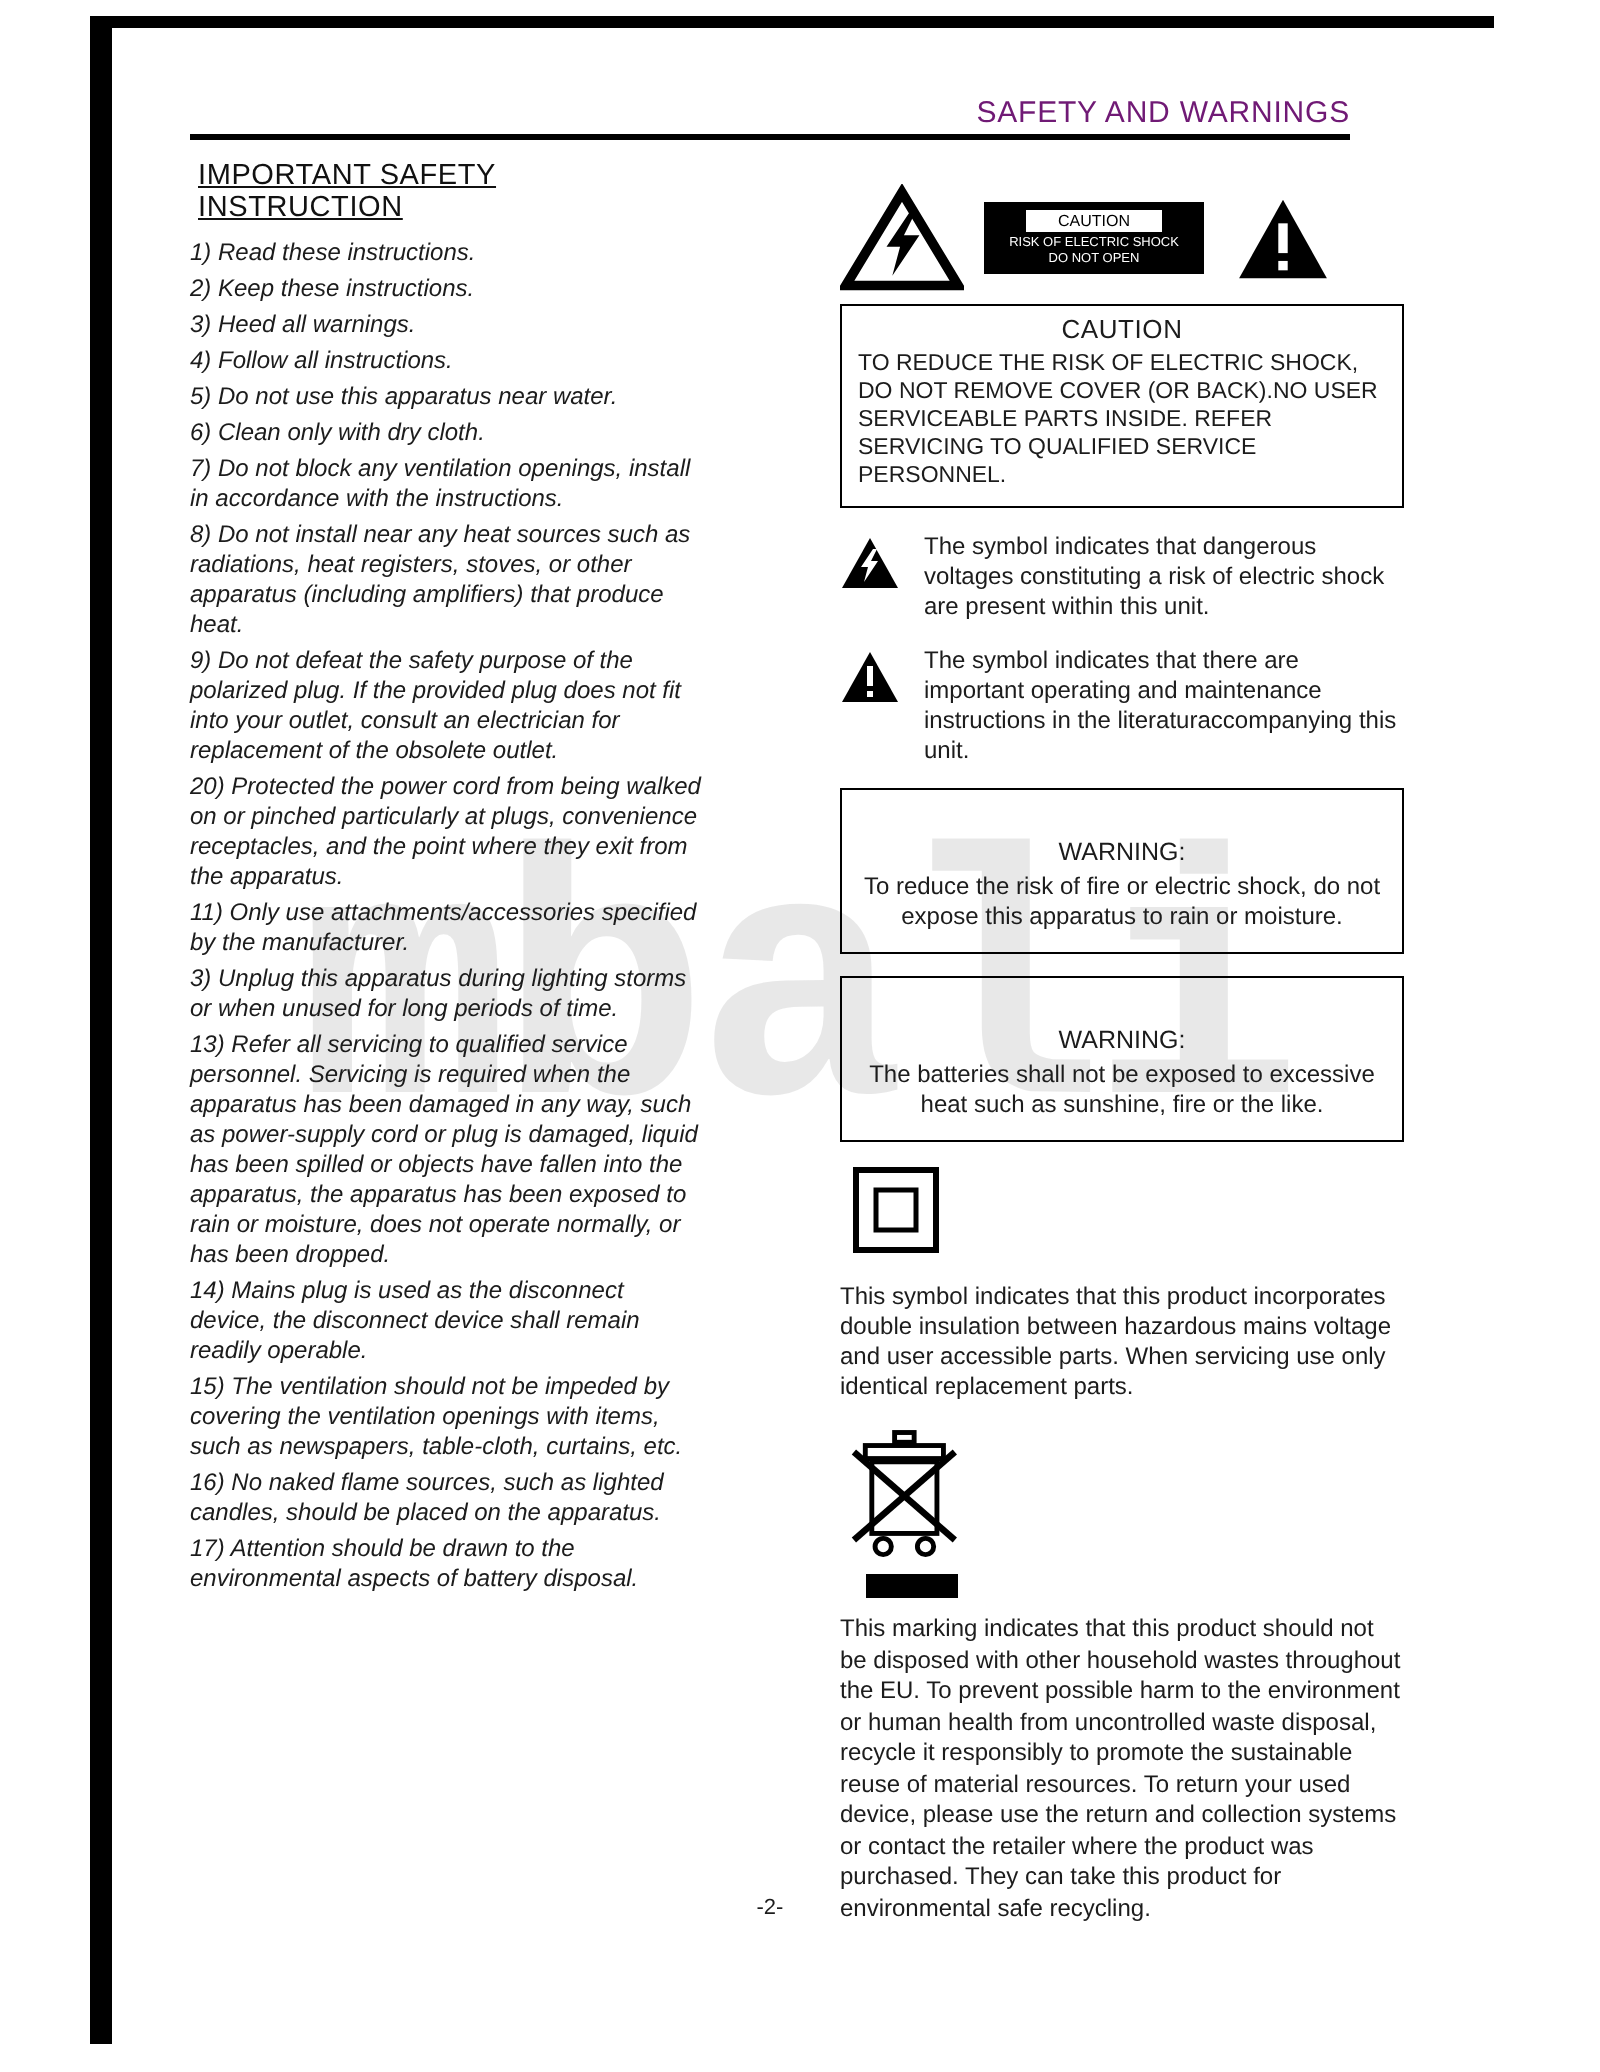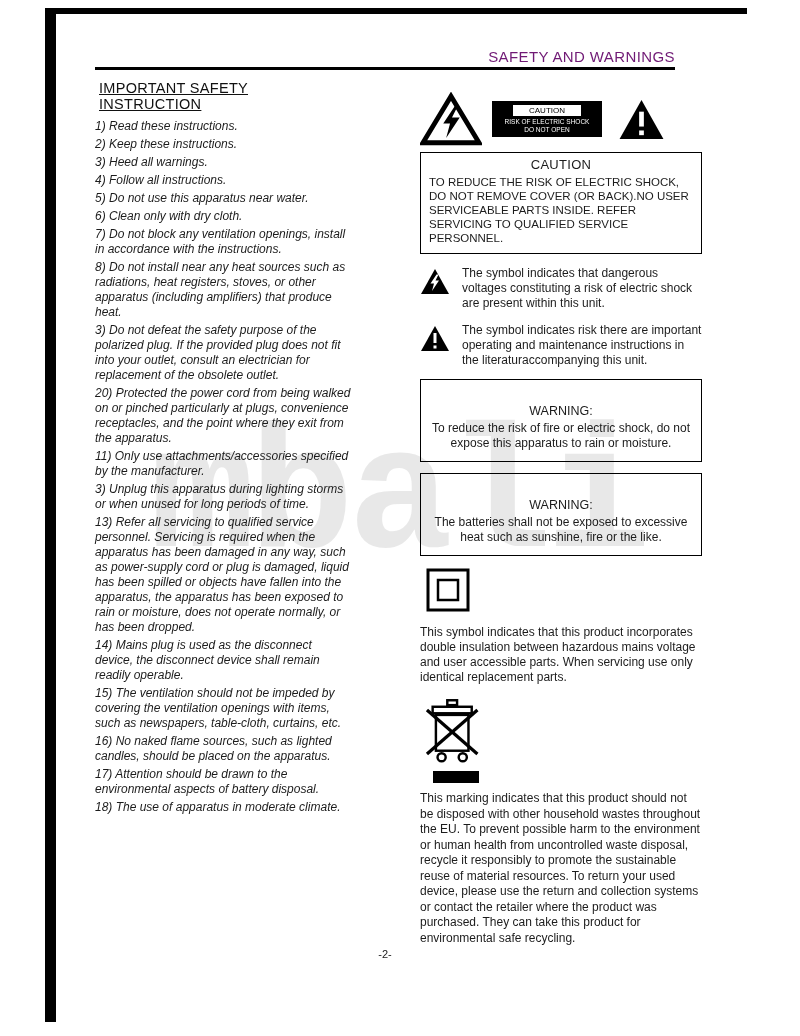--- a/index.html
+++ b/index.html
@@ -90,7 +90,7 @@
         <p>6) Clean only with dry cloth.</p>
         <p>7) Do not block any ventilation openings, install in accordance with the instructions.</p>
         <p>8) Do not install near any heat sources such as radiations, heat registers, stoves, or other apparatus (including amplifiers) that produce heat.</p>
-        <p>3) Do not defeat the safety purpose of the polarized plug. If the provided plug does not fit into your outlet, consult an electrician for replacement of the obsolete outlet.</p>
+        <p>9) Do not defeat the safety purpose of the polarized plug. If the provided plug does not fit into your outlet, consult an electrician for replacement of the obsolete outlet.</p>
         <p>20) Protected the power cord from being walked on or pinched particularly at plugs, convenience receptacles, and the point where they exit from the apparatus.</p>
         <p>11) Only use attachments/accessories specified by the manufacturer.</p>
         <p>3) Unplug this apparatus during lighting storms or when unused for long periods of time.</p>

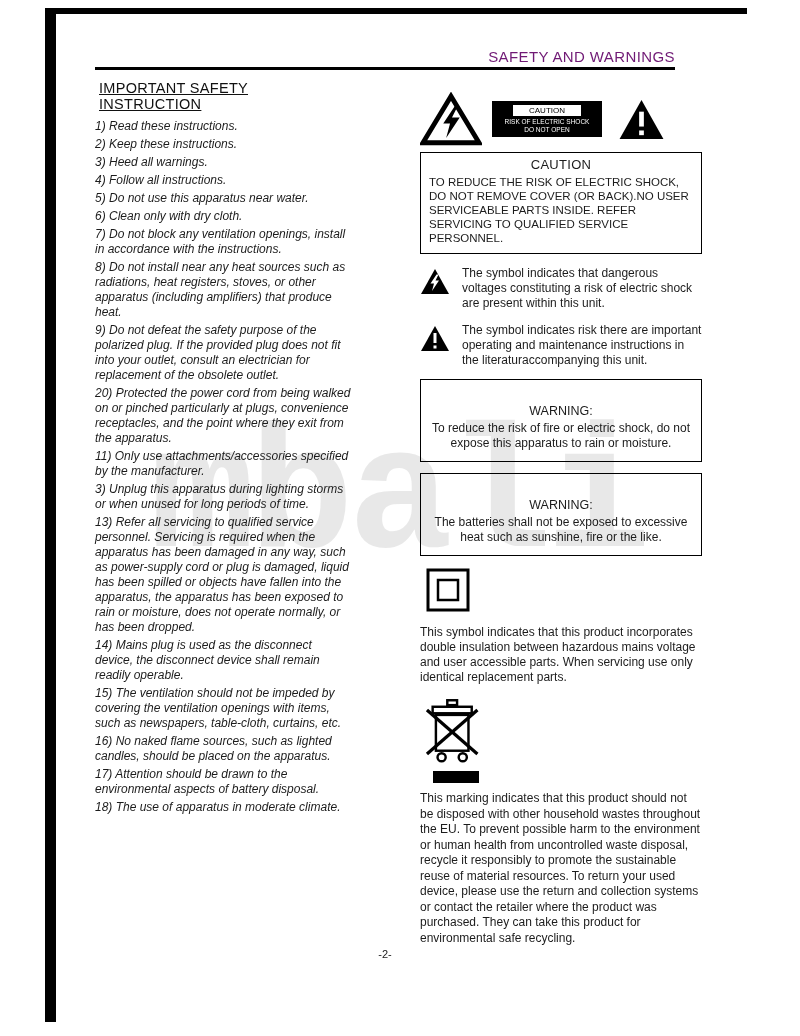--- a/index.html
+++ b/index.html
@@ -141,7 +141,7 @@
         <rect x="27" y="16" width="6" height="20" fill="#fff"></rect>
         <rect x="27" y="41" width="6" height="6" fill="#fff"></rect>
       </svg>
-      <div class="note-text">The symbol indicates risk there are important operating and maintenance instructions in the literaturaccompanying this unit.</div>
+      <div class="note-text">The symbol indicates that there are important operating and maintenance instructions in the literaturaccompanying this unit.</div>
     </div>
 
     <div class="warning-box">

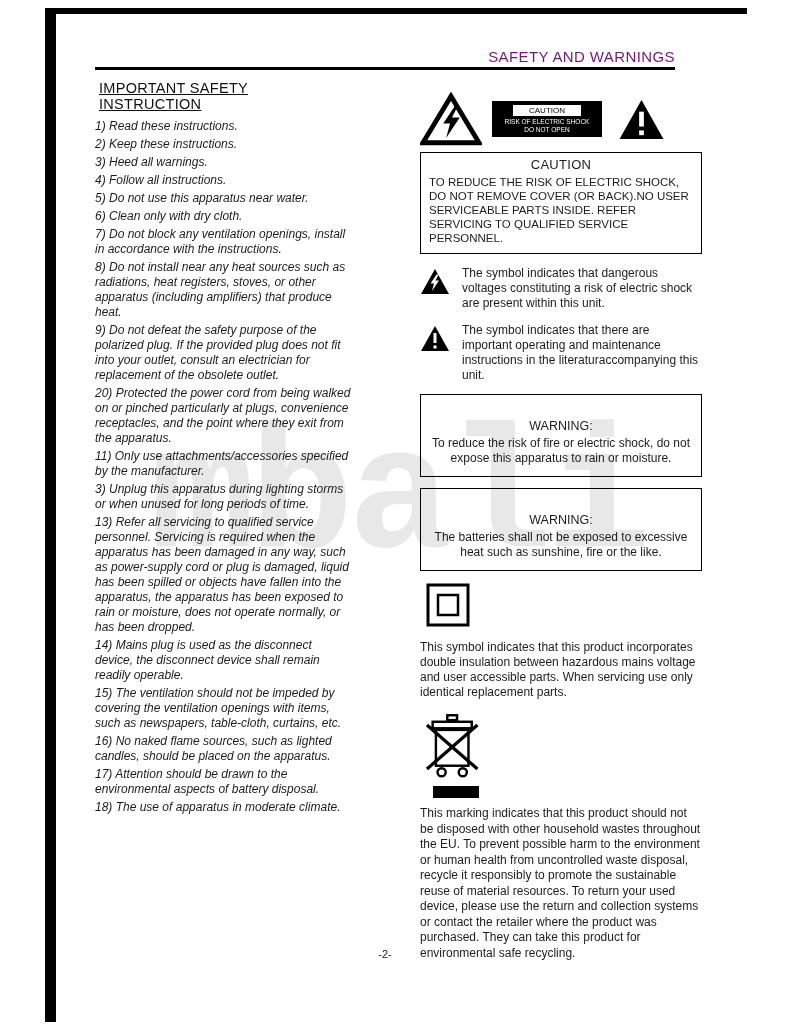--- a/index.html
+++ b/index.html
@@ -99,7 +99,6 @@
         <p>15) The ventilation should not be impeded by covering the ventilation openings with items, such as newspapers, table-cloth, curtains, etc.</p>
         <p>16) No naked flame sources, such as lighted candles, should be placed on the apparatus.</p>
         <p>17) Attention should be drawn to the environmental aspects of battery disposal.</p>
-        <p>18) The use of apparatus in moderate climate.</p>
       </div>
   </div>
 

